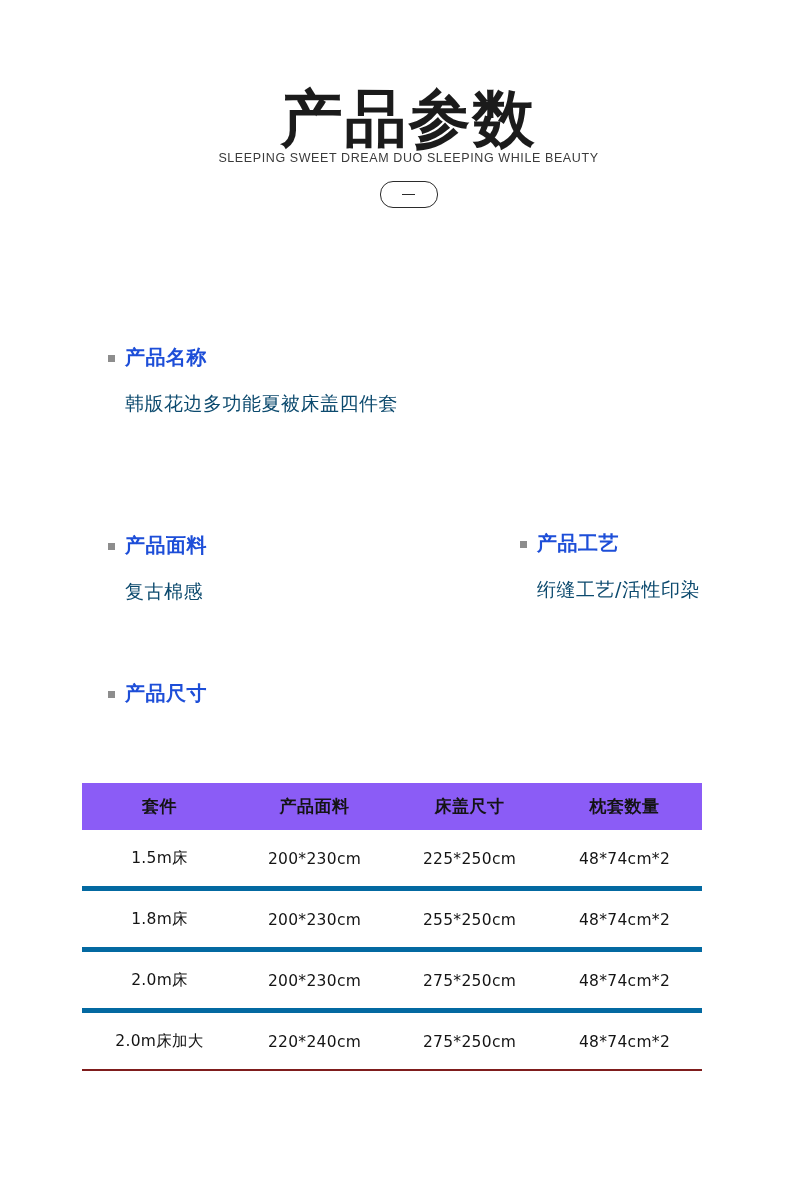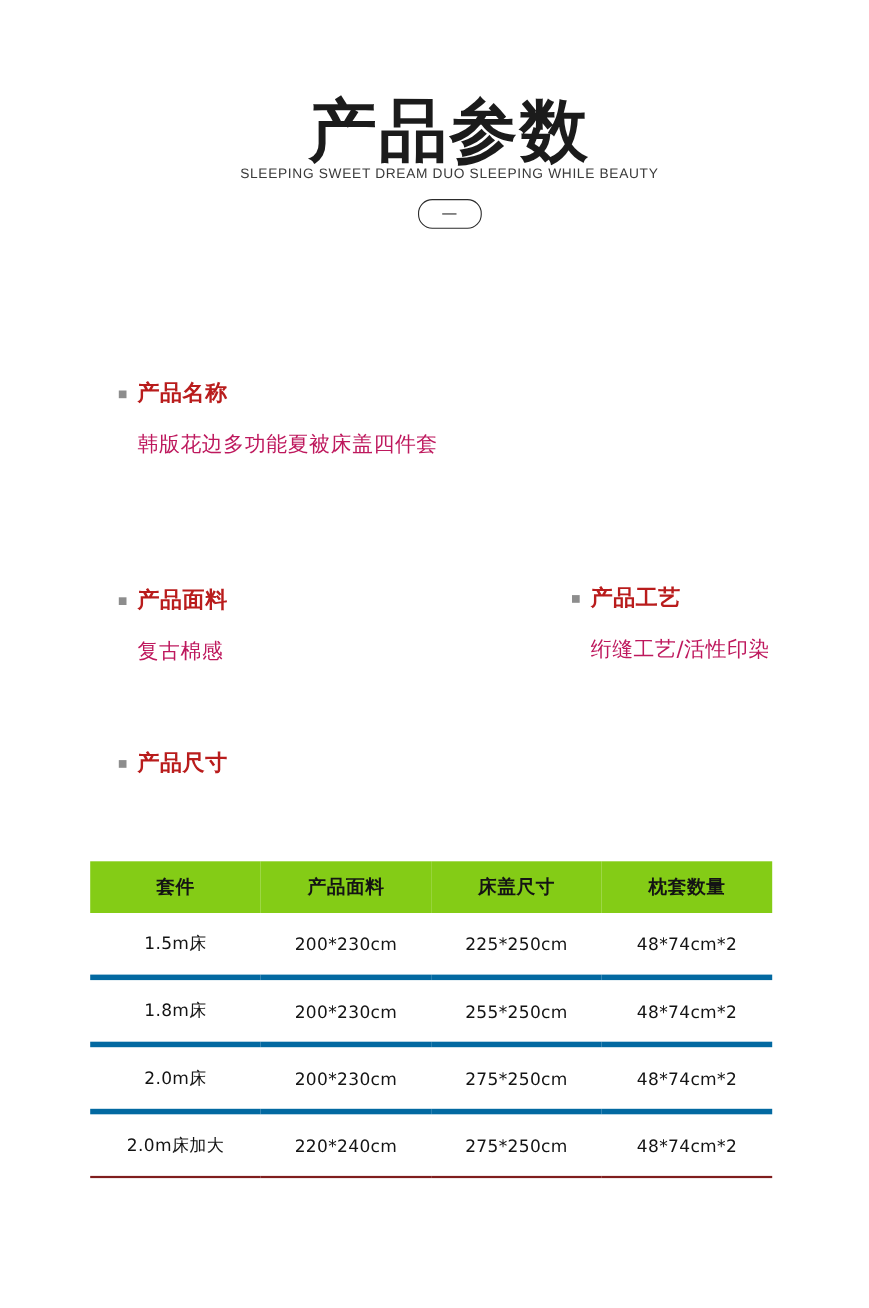--- a/index.html
+++ b/index.html
@@ -84,7 +84,7 @@
   .sec-title {
     font-size: 20px;
     font-weight: 700;
-    color: #b91c1c;
+    color: #1d4ed8;
     font-family: "DejaVu Sans", "Liberation Sans", sans-serif;
     letter-spacing: 0.5px;
   }

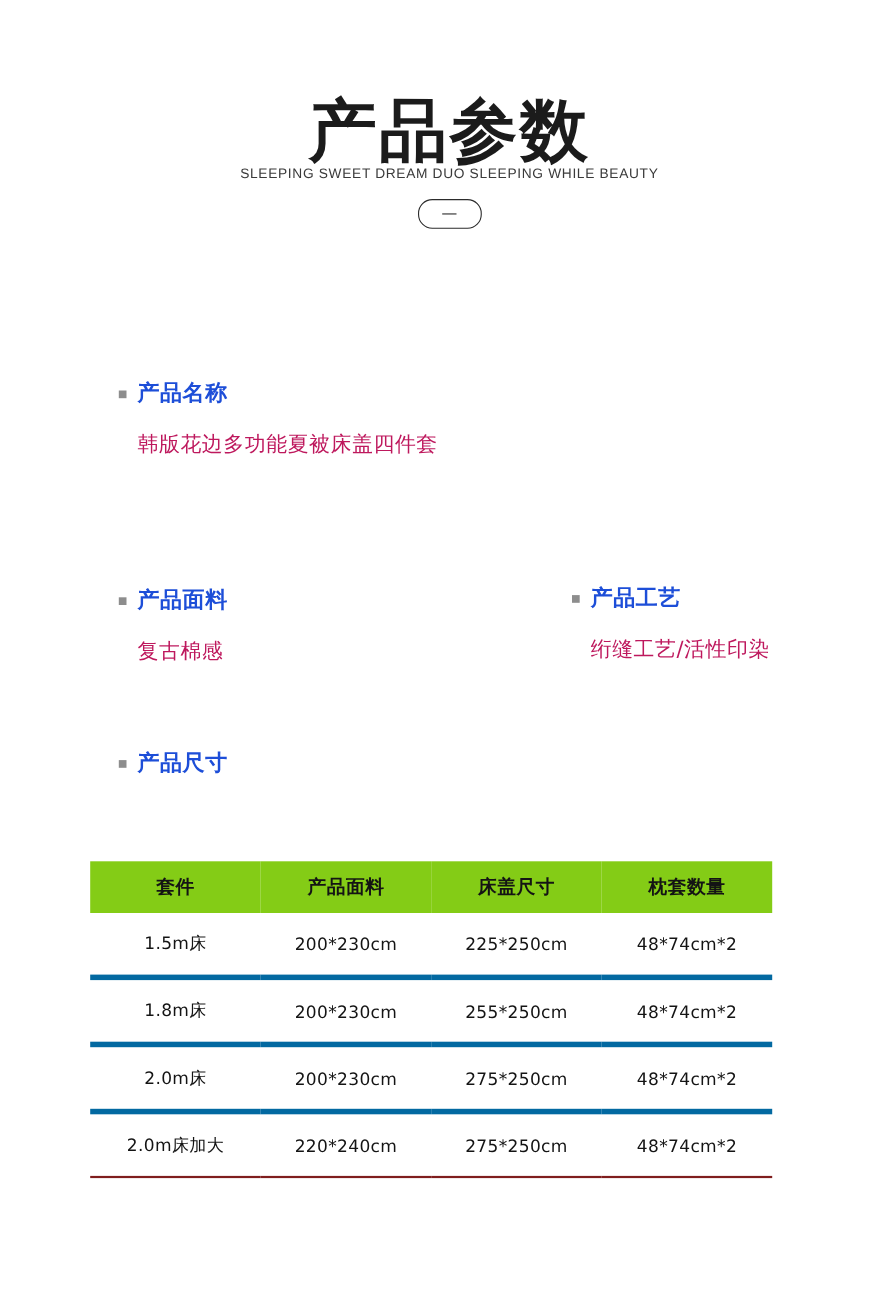--- a/index.html
+++ b/index.html
@@ -92,7 +92,7 @@
     margin-top: 20px;
     margin-left: 17px;
     font-size: 19px;
-    color: #be185d;
+    color: #0c4a6e;
     font-family: "DejaVu Sans", "Liberation Sans", sans-serif;
     letter-spacing: 0.5px;
   }

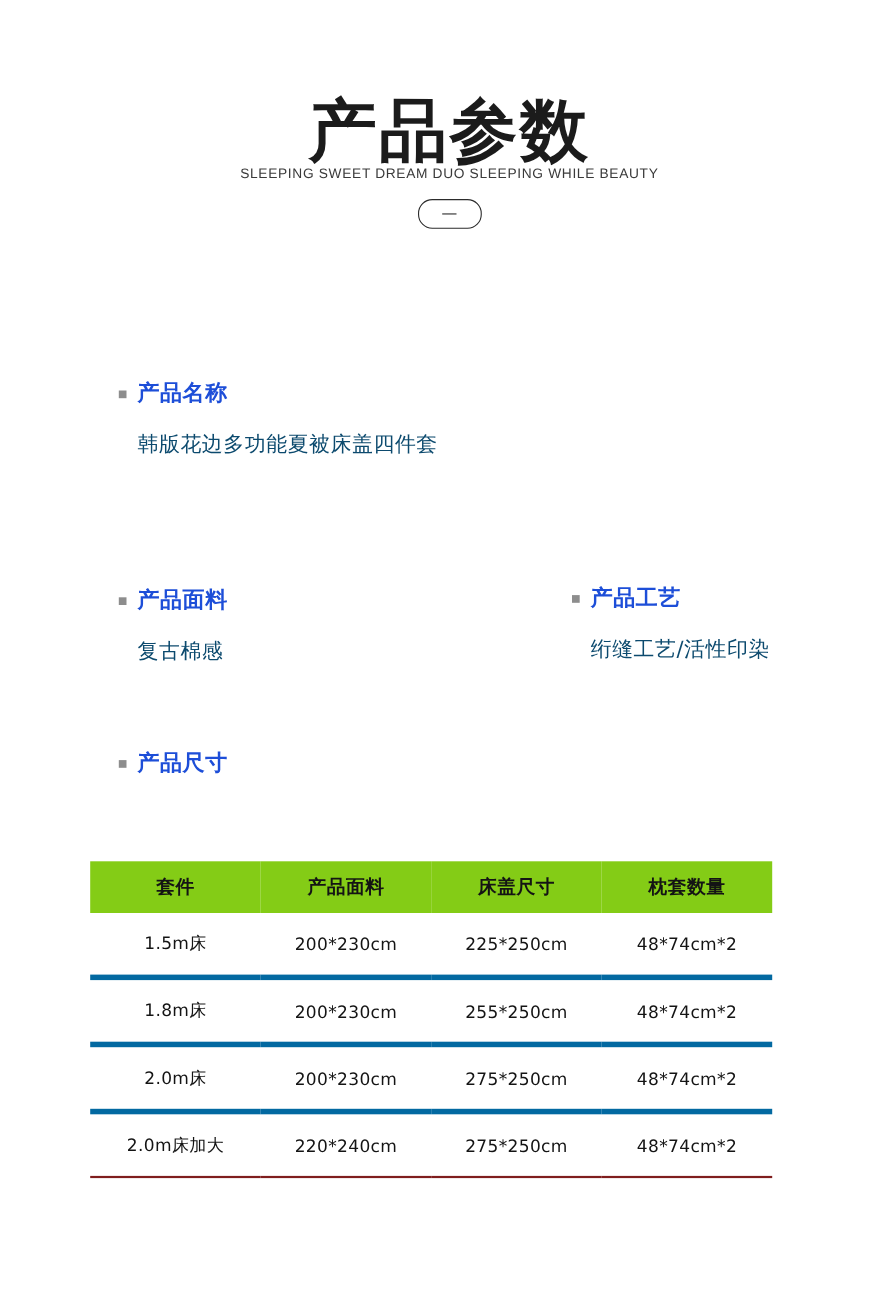--- a/index.html
+++ b/index.html
@@ -115,7 +115,7 @@
     table-layout: fixed;
   }
   table.spec thead th {
-    background: #84cc16;
+    background: #8b5cf6;
     font-size: 17px;
     font-weight: 700;
     color: #141414;

